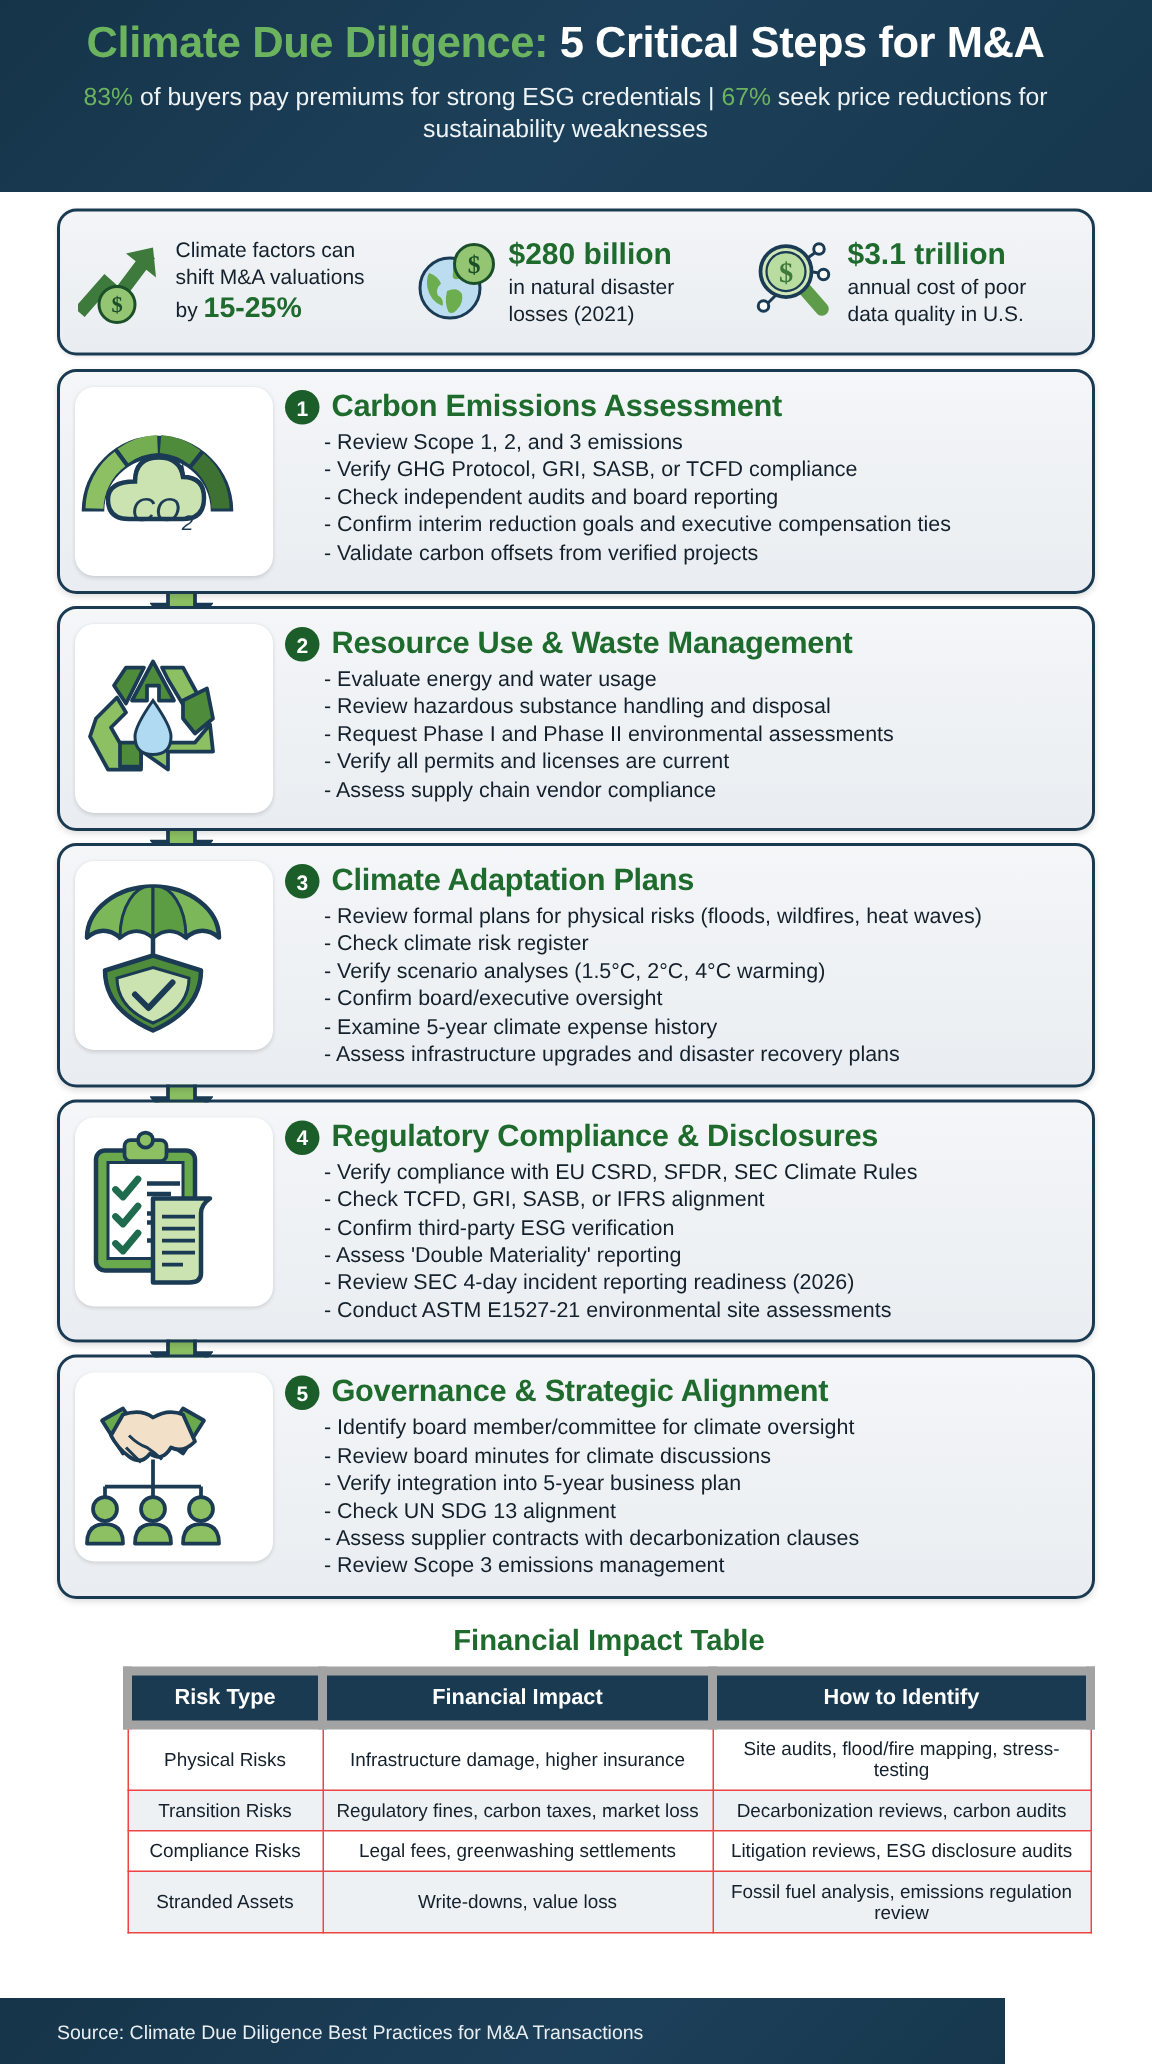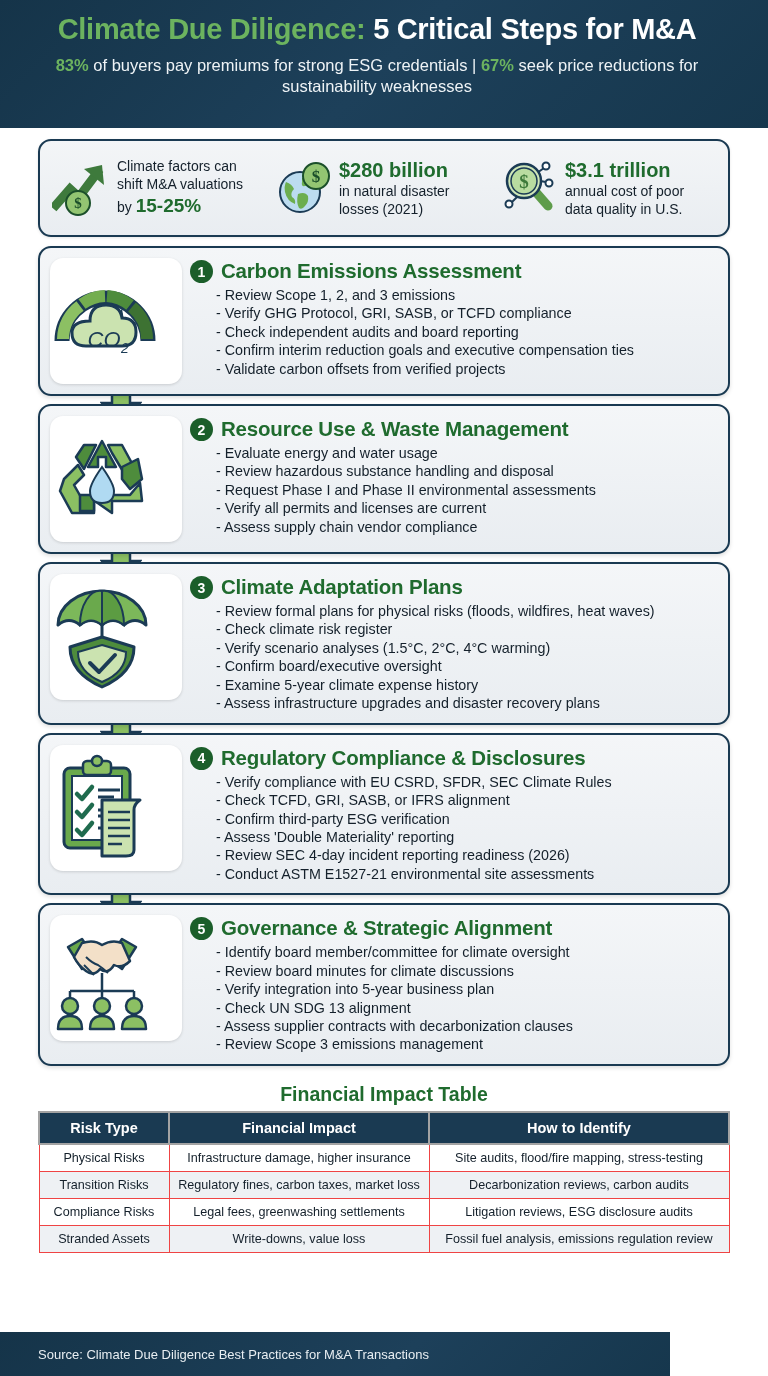--- a/index.html
+++ b/index.html
@@ -35,7 +35,7 @@
     line-height: 1.3;
     padding: 0 34px;
   }
-  .header-sub .stat { color: #6cb35f; font-weight: bold; }
+  .header-sub .stat { color: #6cb35f; font-weight: normal; }
 
   
   .stats-wrap { padding: 11px 38px 0 38px; }

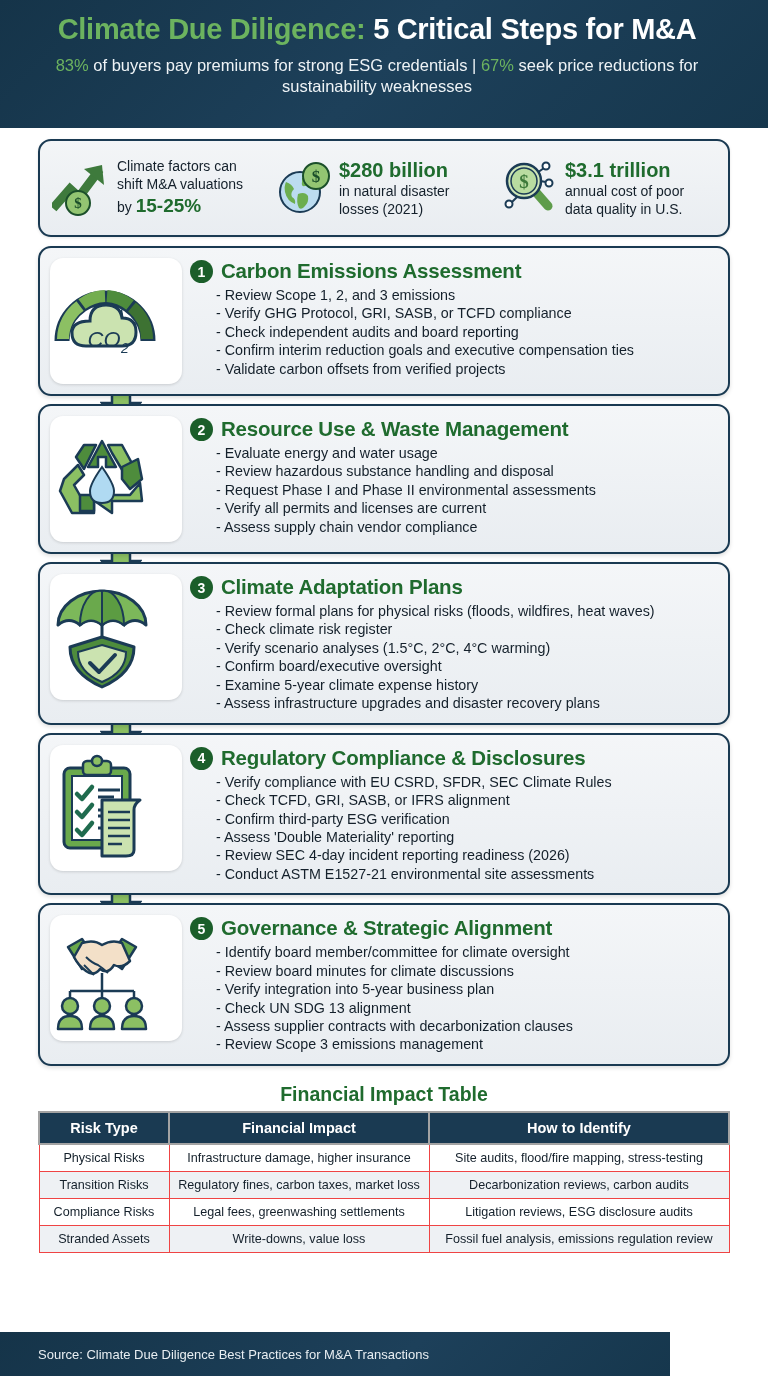--- a/index.html
+++ b/index.html
@@ -126,7 +126,7 @@
   }
 
   
-  .table-section { padding: 9px 38px 0 38px; }
+  .table-section { padding: 9px 38px 0 38px; margin-left: 44px; }
   .table-title {
     text-align: center;
     font-size: 19.5px;

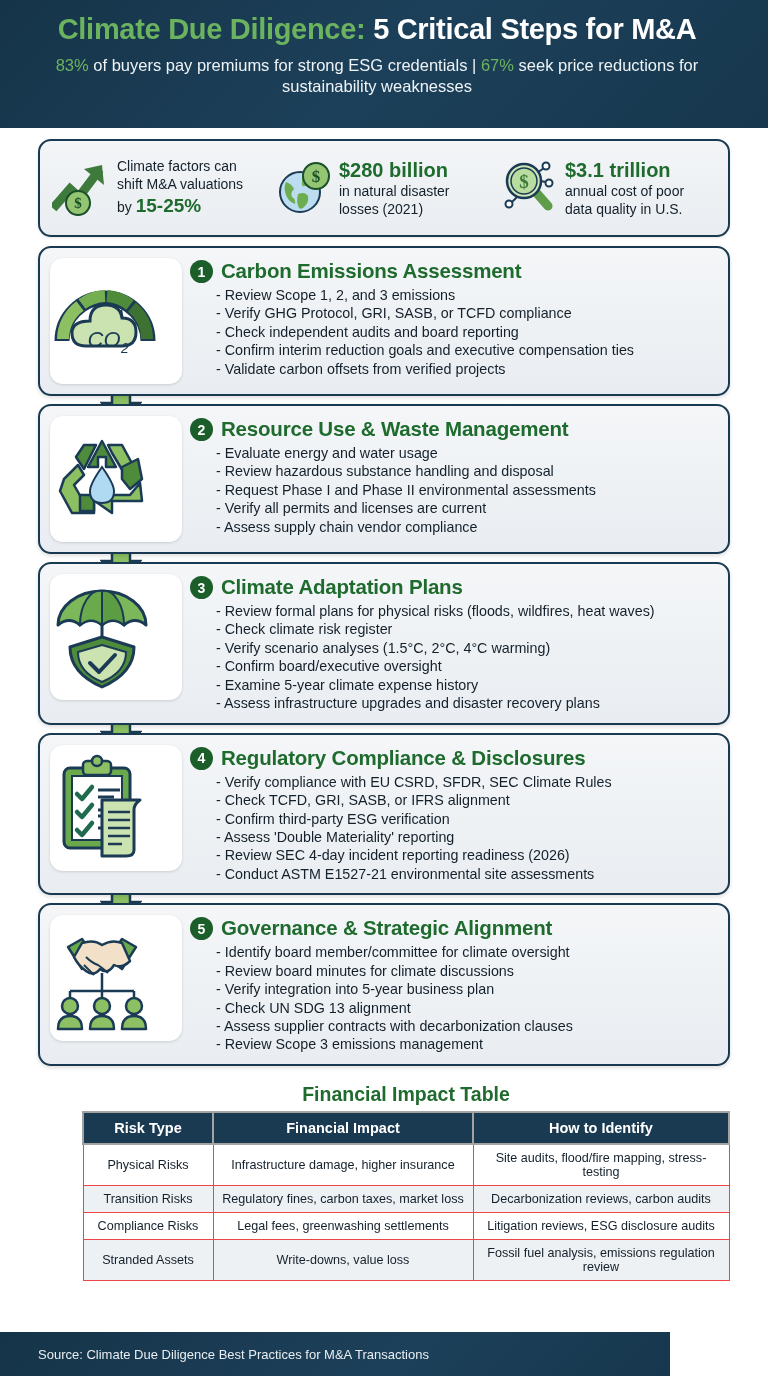--- a/index.html
+++ b/index.html
@@ -141,7 +141,7 @@
     font-size: 14.5px;
     font-weight: bold;
     padding: 7px 4px;
-    border: 2px solid #a3a3a3;
+    border: 6px solid #a3a3a3;
     text-align: center;
   }
   td {

